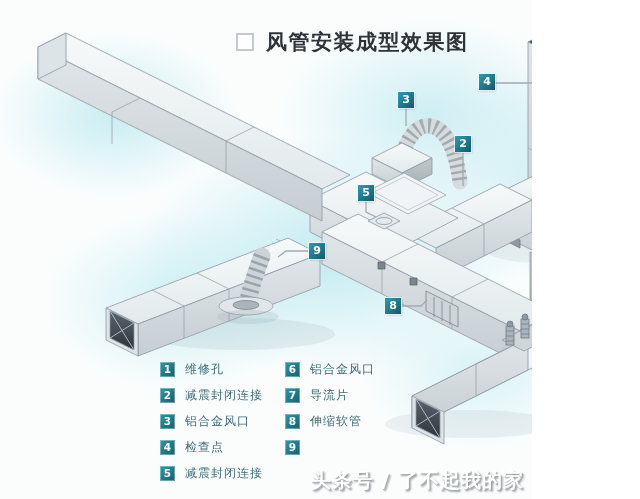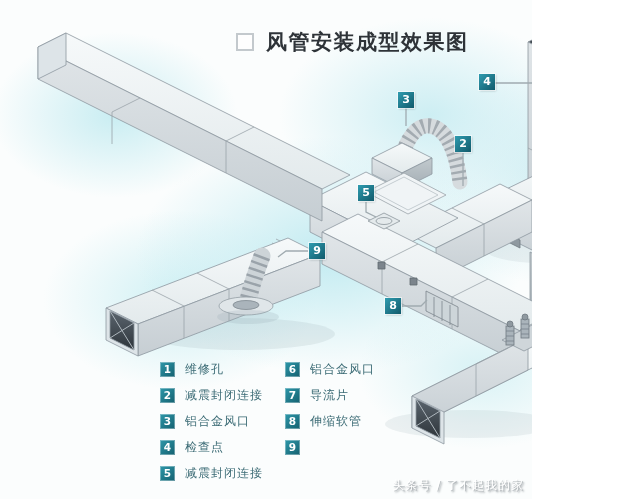--- a/index.html
+++ b/index.html
@@ -37,7 +37,7 @@
   }
   .llabel{margin-left:10px;font-size:12px;color:#3a6a74;letter-spacing:1px;white-space:nowrap;}
   #watermark{
-    position:absolute;right:8px;bottom:5px;font-size:12px;font-weight:normal;color:#ffffff;
+    position:absolute;right:8px;bottom:5px;font-size:20px;font-weight:bold;color:#ffffff;
     letter-spacing:1px;text-shadow:2px 2px 2px #9aa0a4, 1px 1px 0 #c4c9cc;white-space:nowrap;
   }
 </style>

